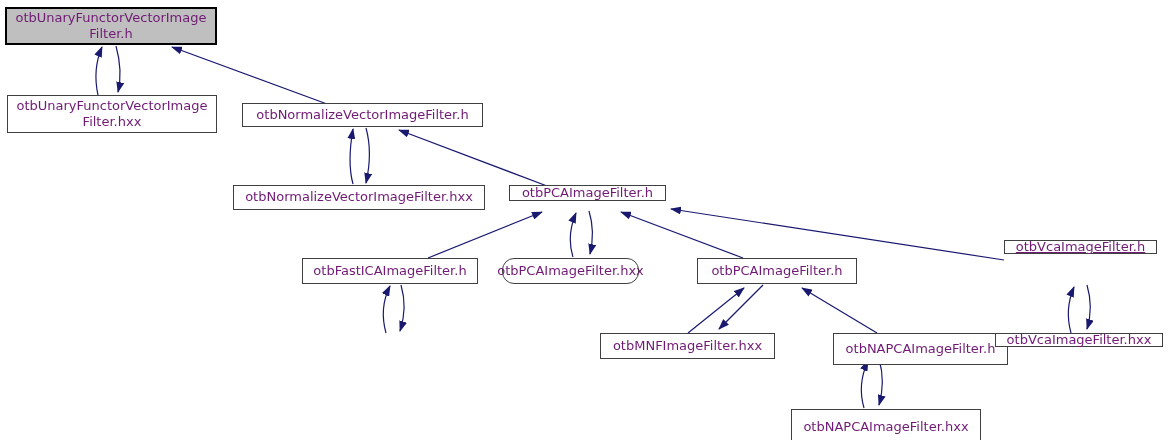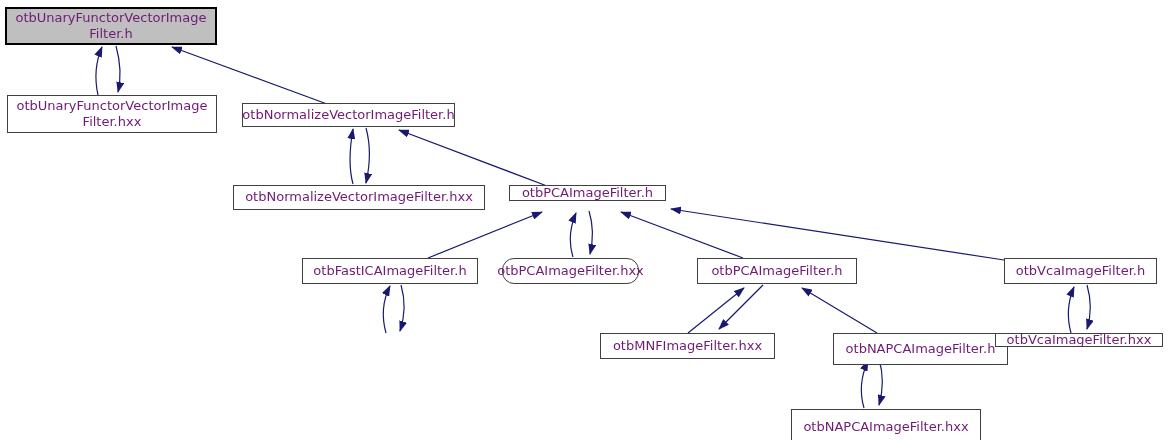--- a/index.html
+++ b/index.html
@@ -100,7 +100,7 @@
     <span>Filter.hxx</span>
   </div>
 
-  <div class="node" style="left:242px; top:103px; width:213px; height:24px;">
+  <div class="node" style="left:242px; top:103px; width:241px; height:24px;">
     <span>otbNormalizeVectorImageFilter.h</span>
   </div>
 

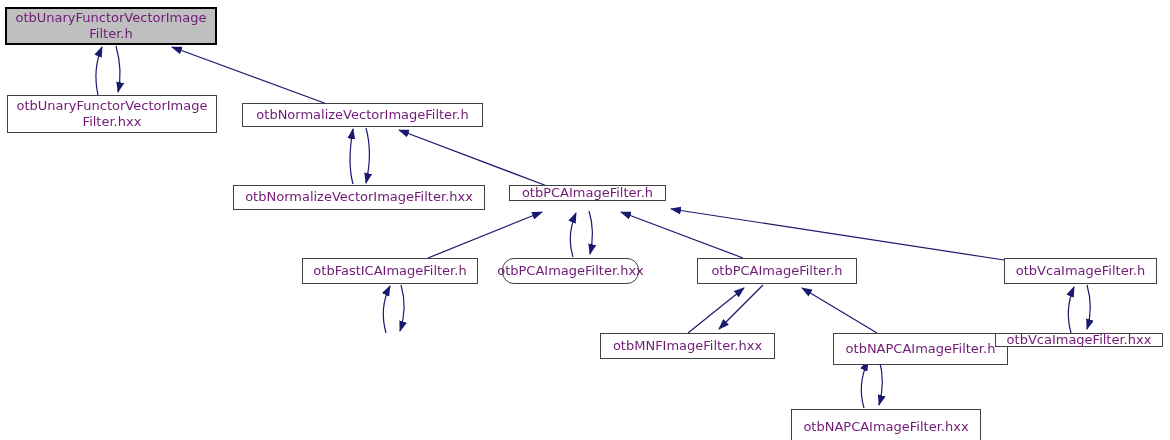--- a/index.html
+++ b/index.html
@@ -124,7 +124,7 @@
     <span>otbPCAImageFilter.h</span>
   </div>
 
-  <div class="node" style="left:1004px; top:258px; width:153px; height:26px;">
+  <div class="node" style="left:1004px; top:240px; width:153px; height:14px;text-decoration:underline;">
     <span>otbVcaImageFilter.h</span>
   </div>
 

